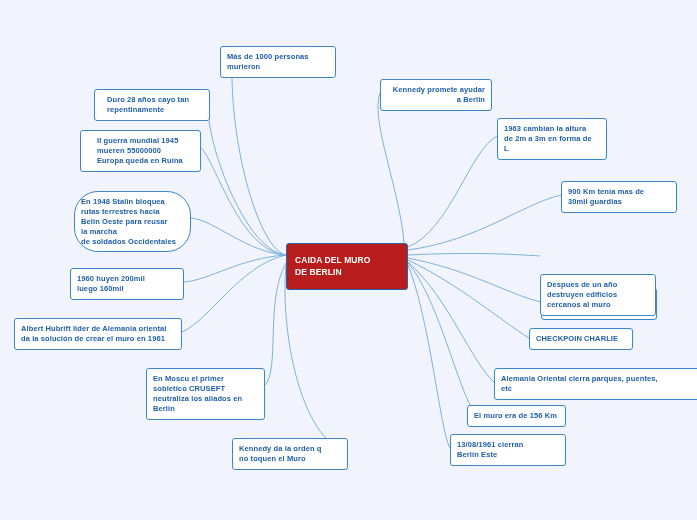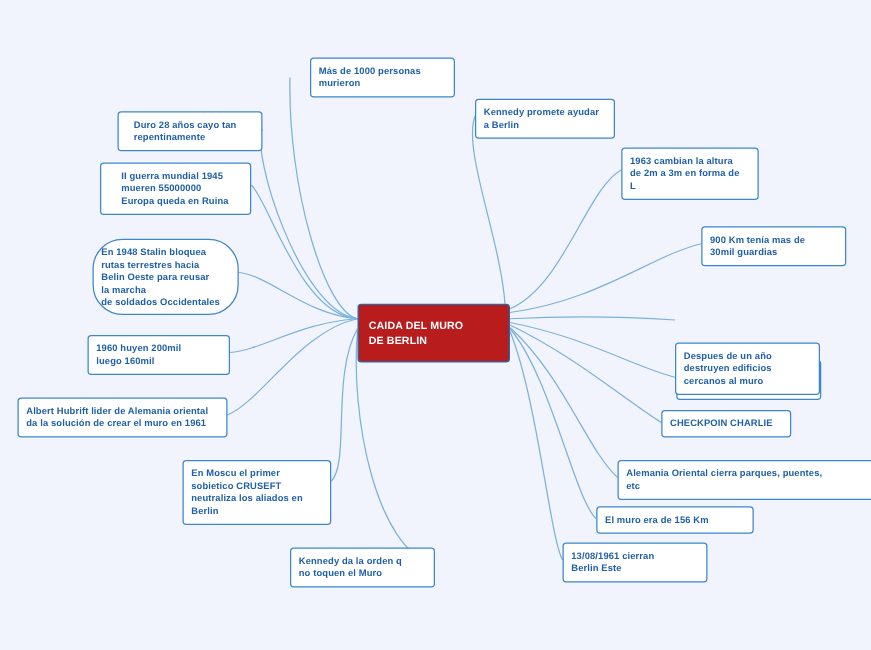--- a/index.html
+++ b/index.html
@@ -82,7 +82,7 @@
   <div class="node center" style="left:286px; top:243px; width:122px;">CAIDA DEL MURO
 DE BERLIN</div>
 
-  <div class="node" style="left:248px; top:46px; width:116px;">Más de 1000 personas
+  <div class="node" style="left:220px; top:46px; width:116px;">Más de 1000 personas
 murieron</div>
   <div class="node" style="left:94px; top:89px; width:116px;padding-left:12px;">Duro 28 años cayo tan
 repentinamente</div>

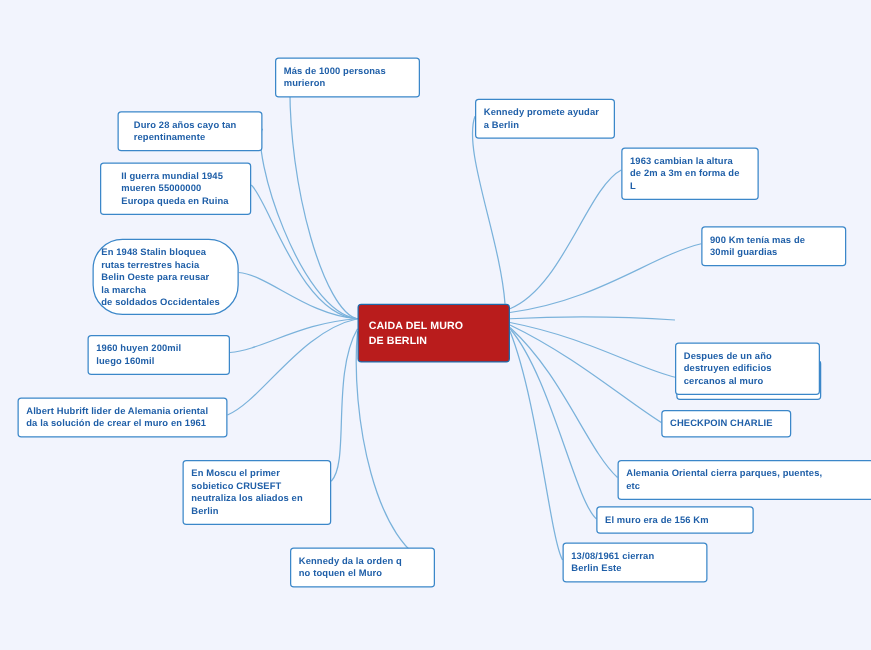--- a/index.html
+++ b/index.html
@@ -120,7 +120,7 @@
   <div class="node" style="left:497px; top:118px; width:110px;">1963 cambian la altura
 de 2m a 3m en forma de
 L</div>
-  <div class="node" style="left:380px; top:79px; width:112px;">Kennedy promete ayudar
+  <div class="node" style="left:380px; top:79px; width:112px;text-align:right;">Kennedy promete ayudar
 a Berlin</div>
 
 </div>

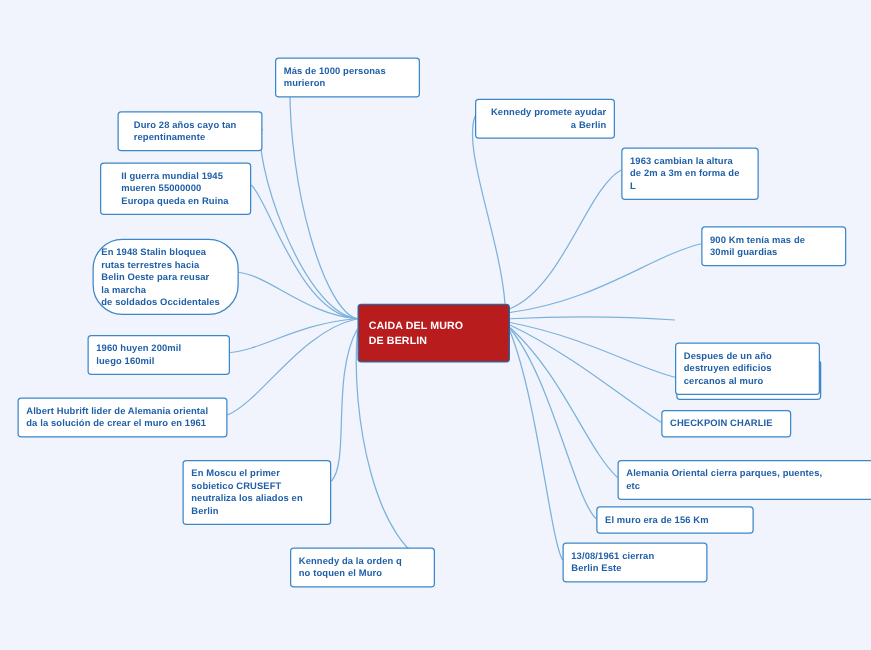--- a/index.html
+++ b/index.html
@@ -106,7 +106,7 @@
 no toquen el Muro</div>
   <div class="node" style="left:450px; top:434px; width:116px;">13/08/1961 cierran
 Berlin Este</div>
-  <div class="node" style="left:477px; top:405px; width:126px;">El muro era de 156 Km</div>
+  <div class="node" style="left:467px; top:405px; width:99px;">El muro era de 156 Km</div>
   <div class="node" style="left:494px; top:368px; width:214px;">Alemania Oriental cierra parques, puentes,
 etc</div>
   <div class="node" style="left:529px; top:328px; width:104px;">CHECKPOIN CHARLIE</div>

